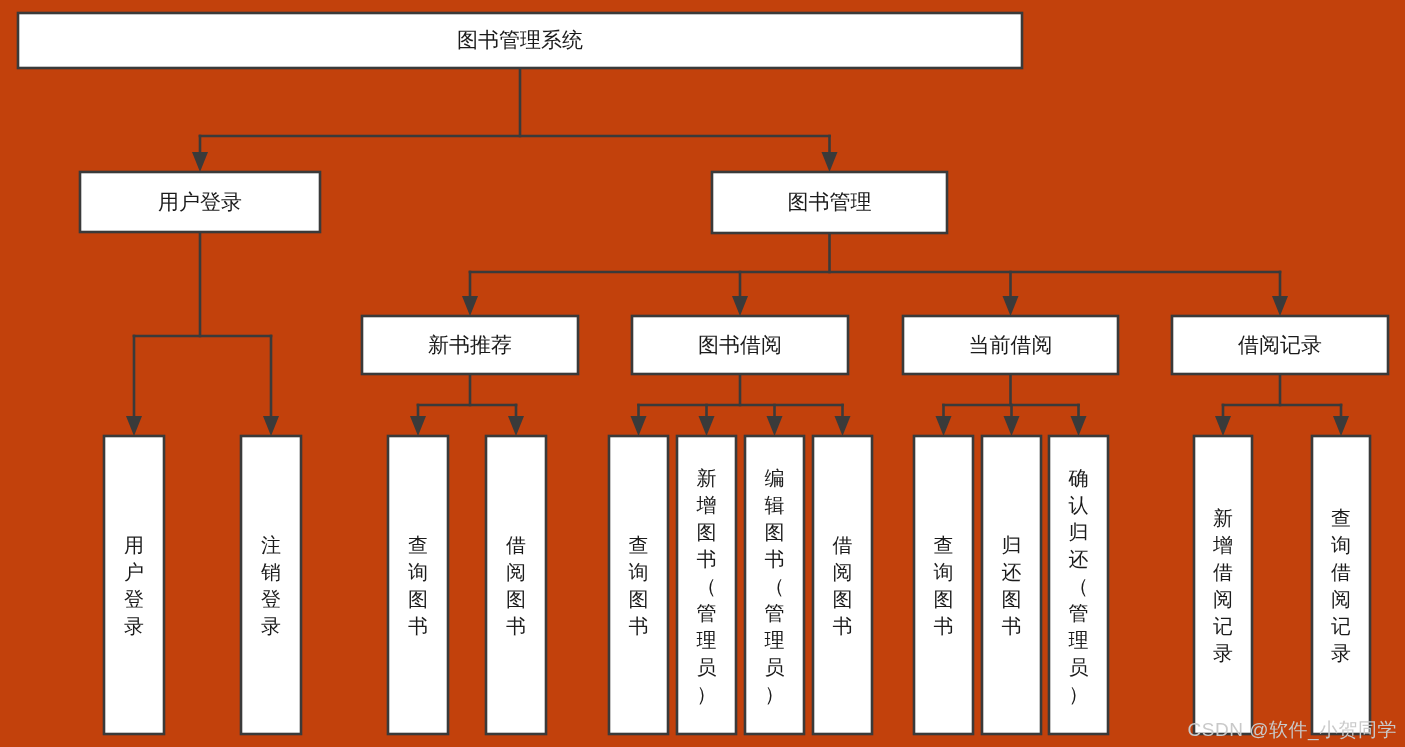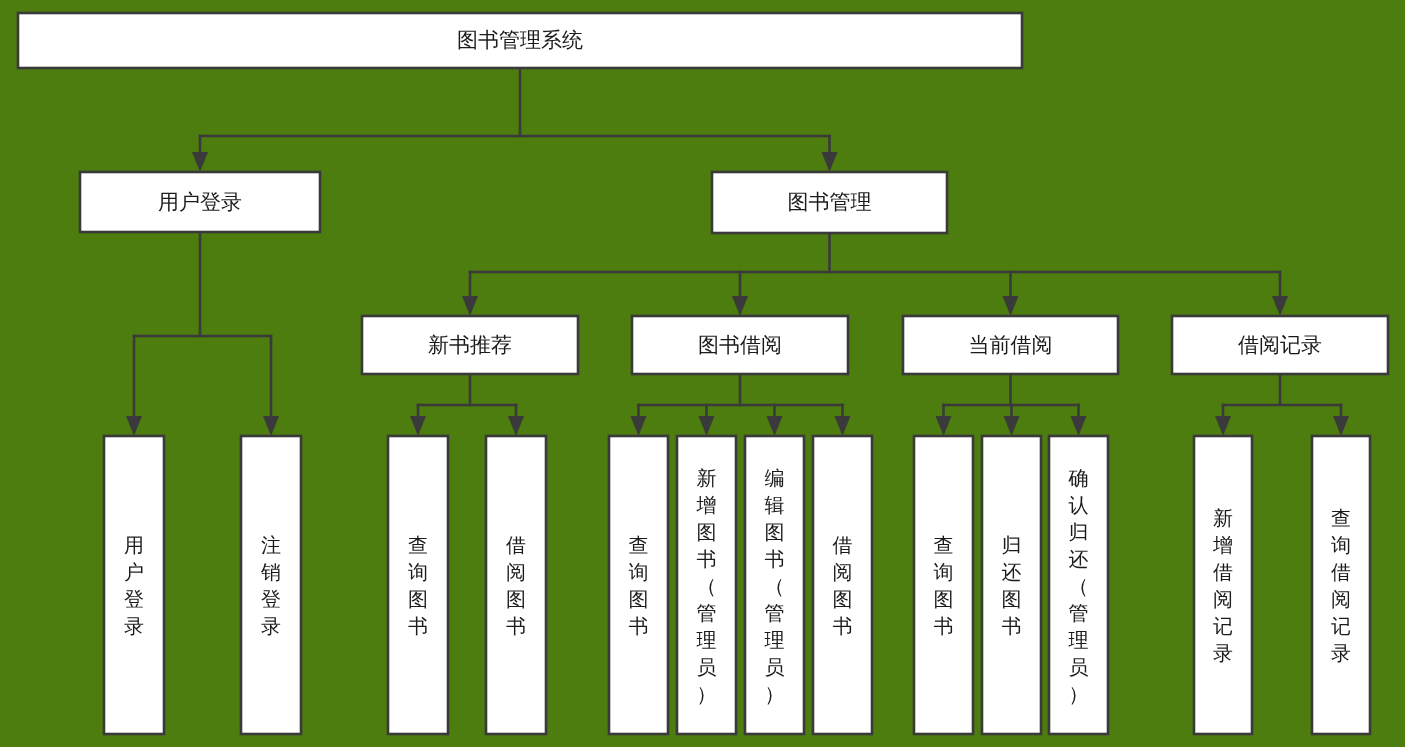--- a/index.html
+++ b/index.html
@@ -18,7 +18,7 @@
     position: relative;
     width: 1405px;
     height: 747px;
-    background: #4d7c0f;
+    background: #c2410c;
   }
   svg#diagram-svg {
     position: absolute;

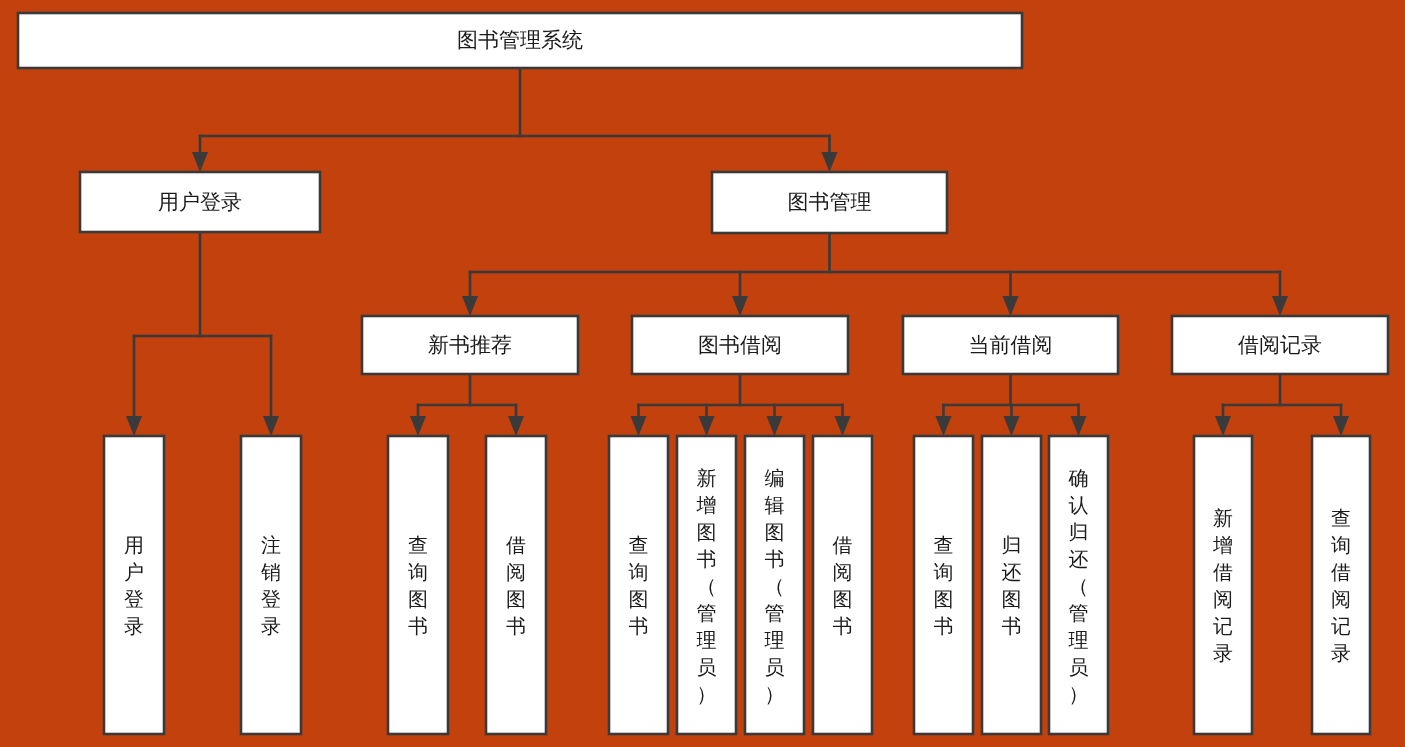--- a/index.html
+++ b/index.html
@@ -209,6 +209,7 @@
         </g>
       </g>
   </svg>
+  <div class="watermark-text">CSDN @软件_小贺同学</div>
 </div>
 
 </body></html>

